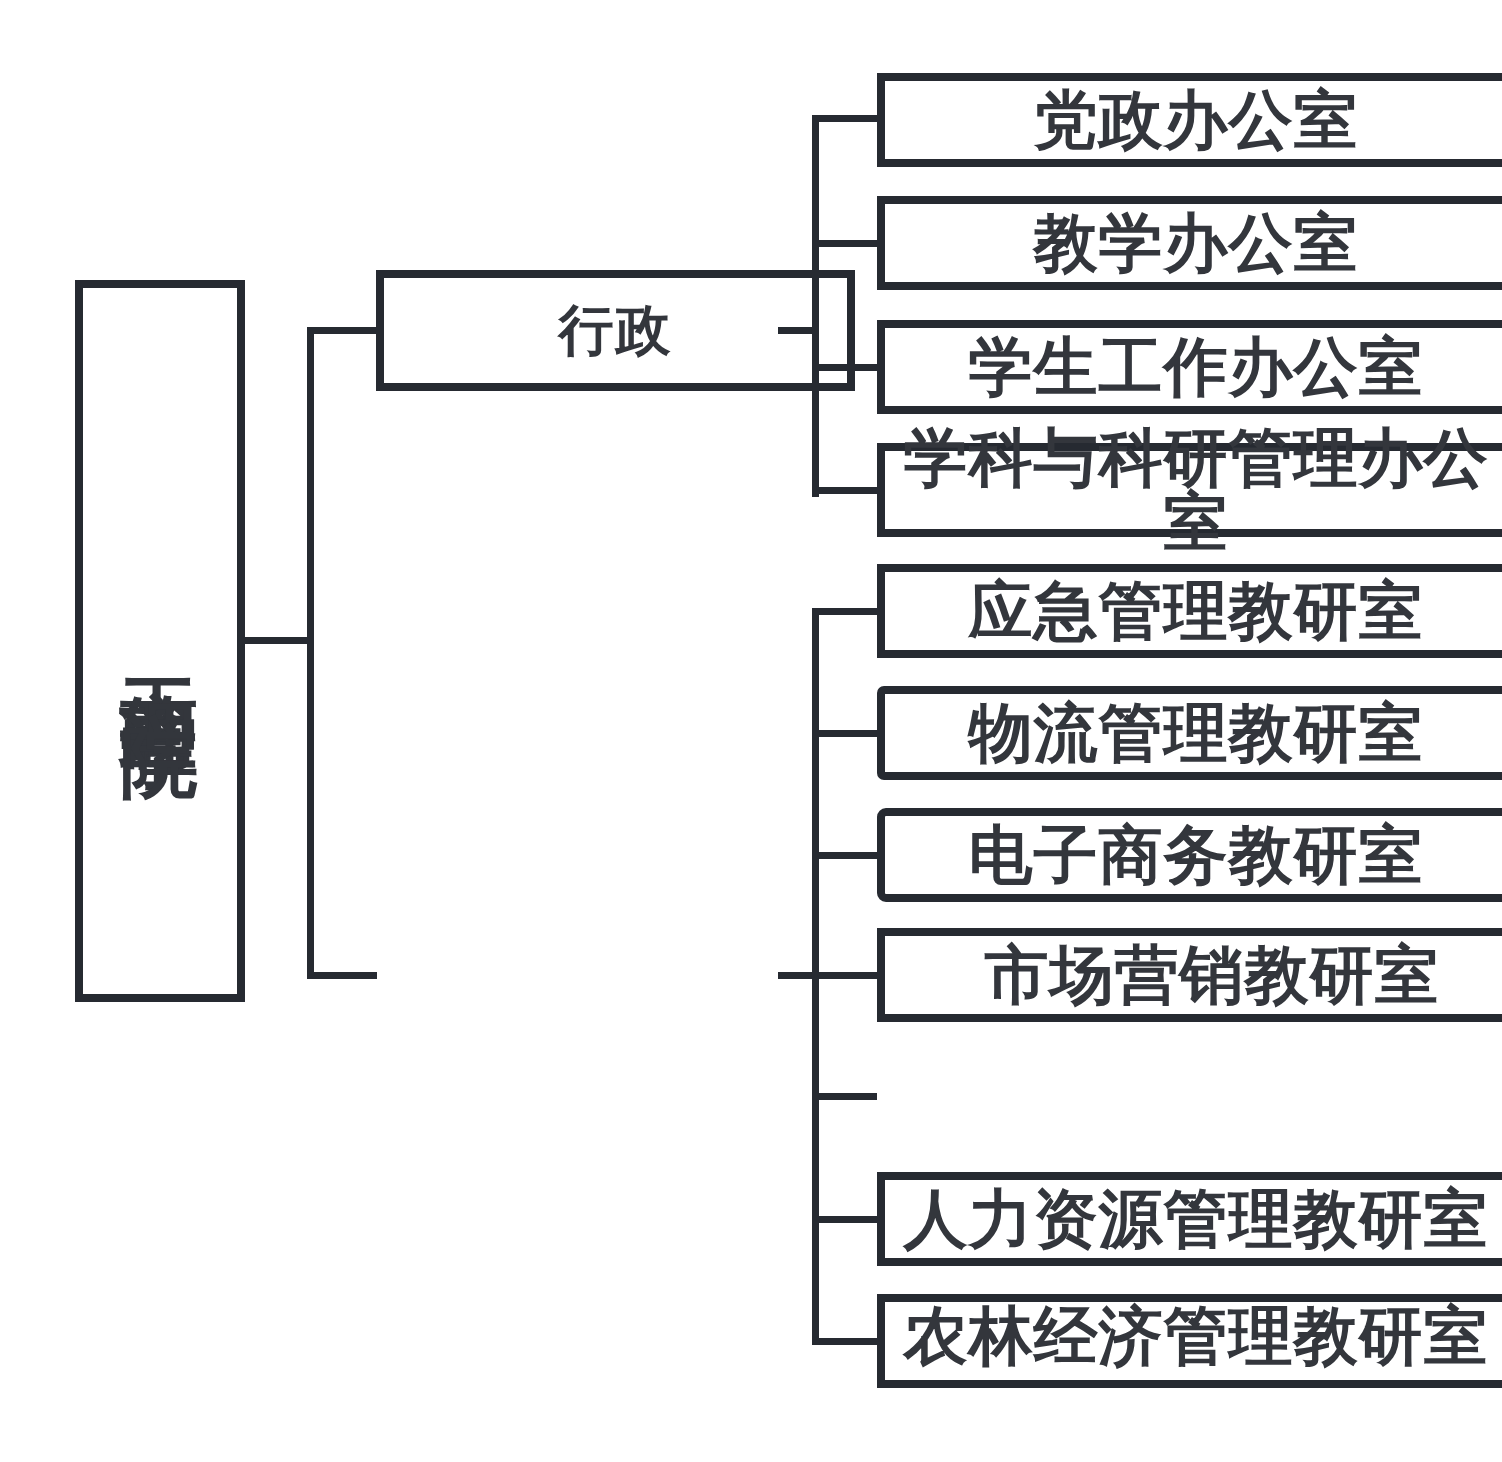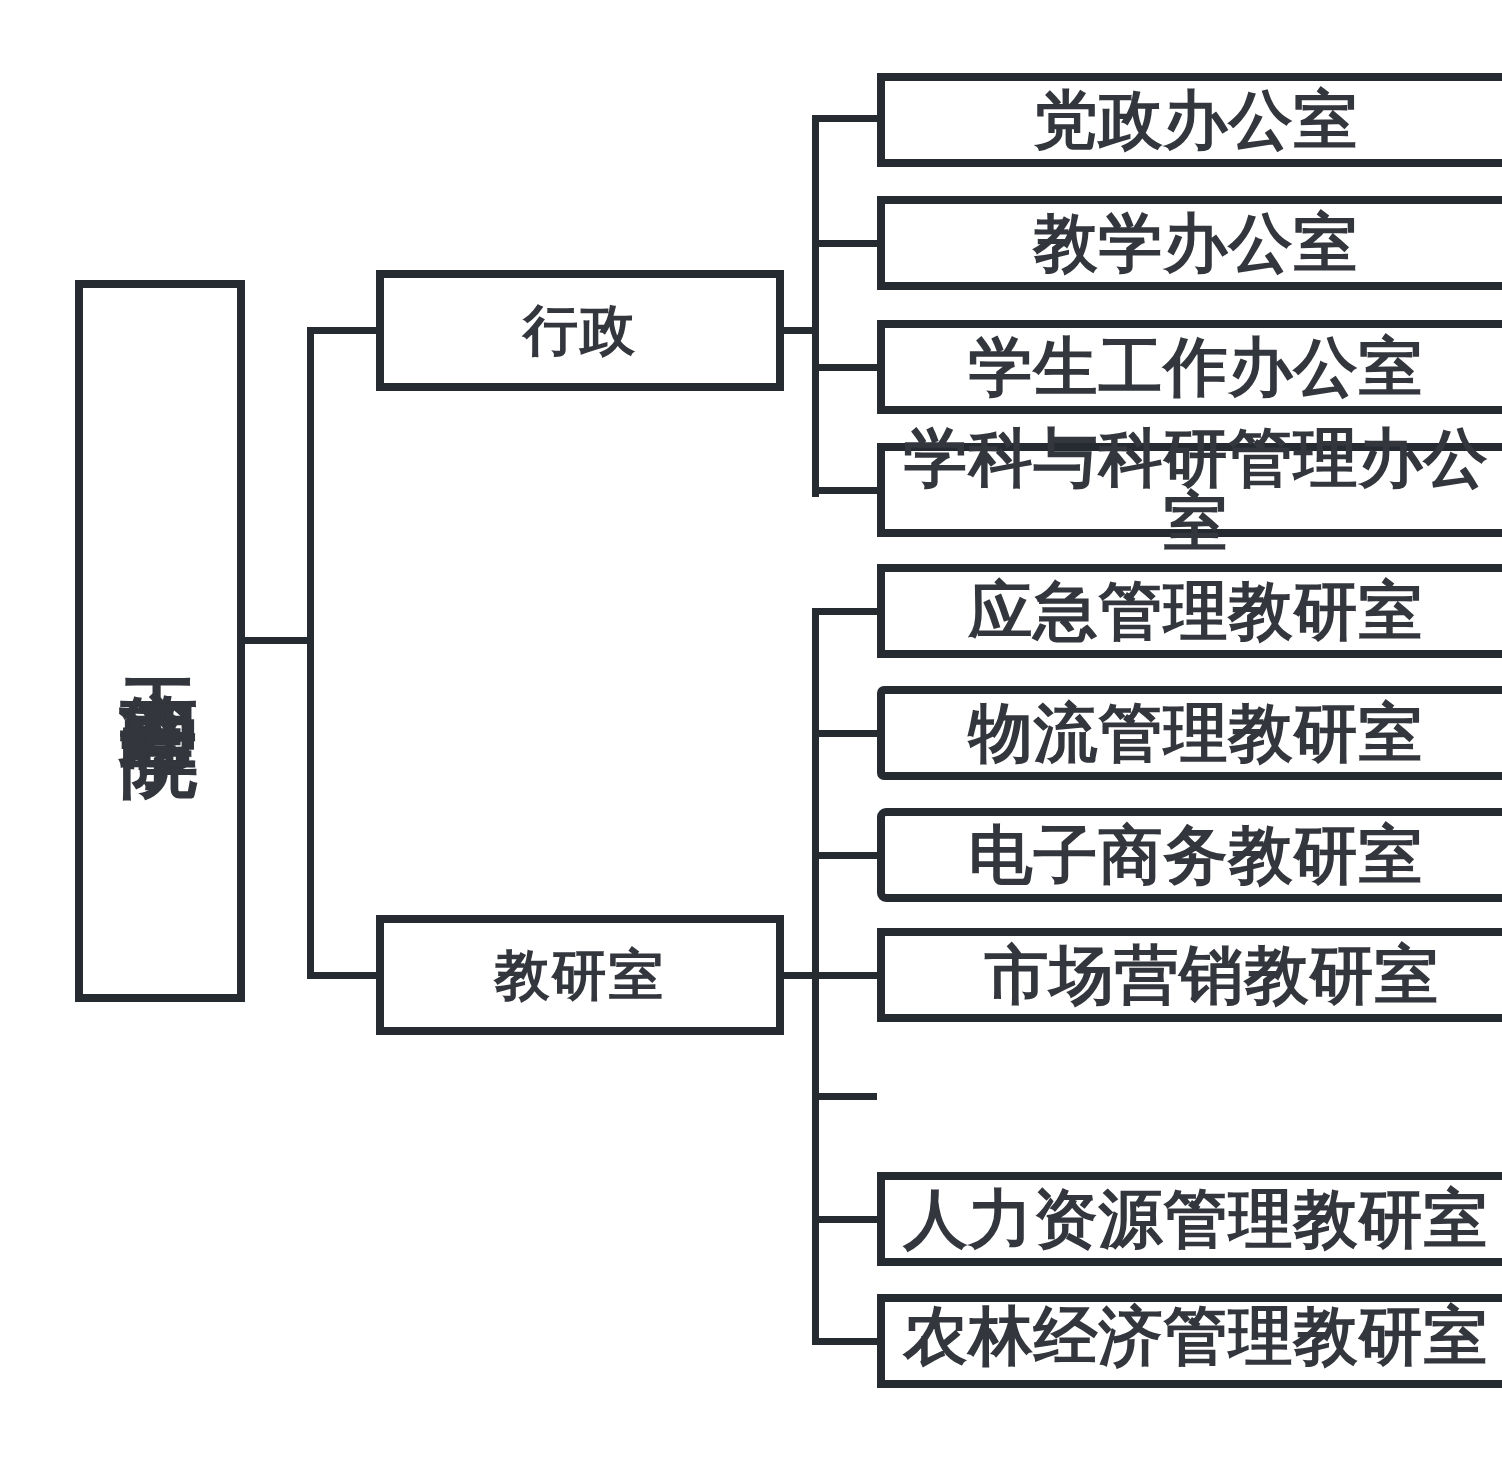--- a/index.html
+++ b/index.html
@@ -36,7 +36,7 @@
     letter-spacing:8px;
   }
   .branch-box{
-    left:376px;width:408px;
+    left:376px;width:479px;
     font-size:55px;
     letter-spacing:2px;
   }

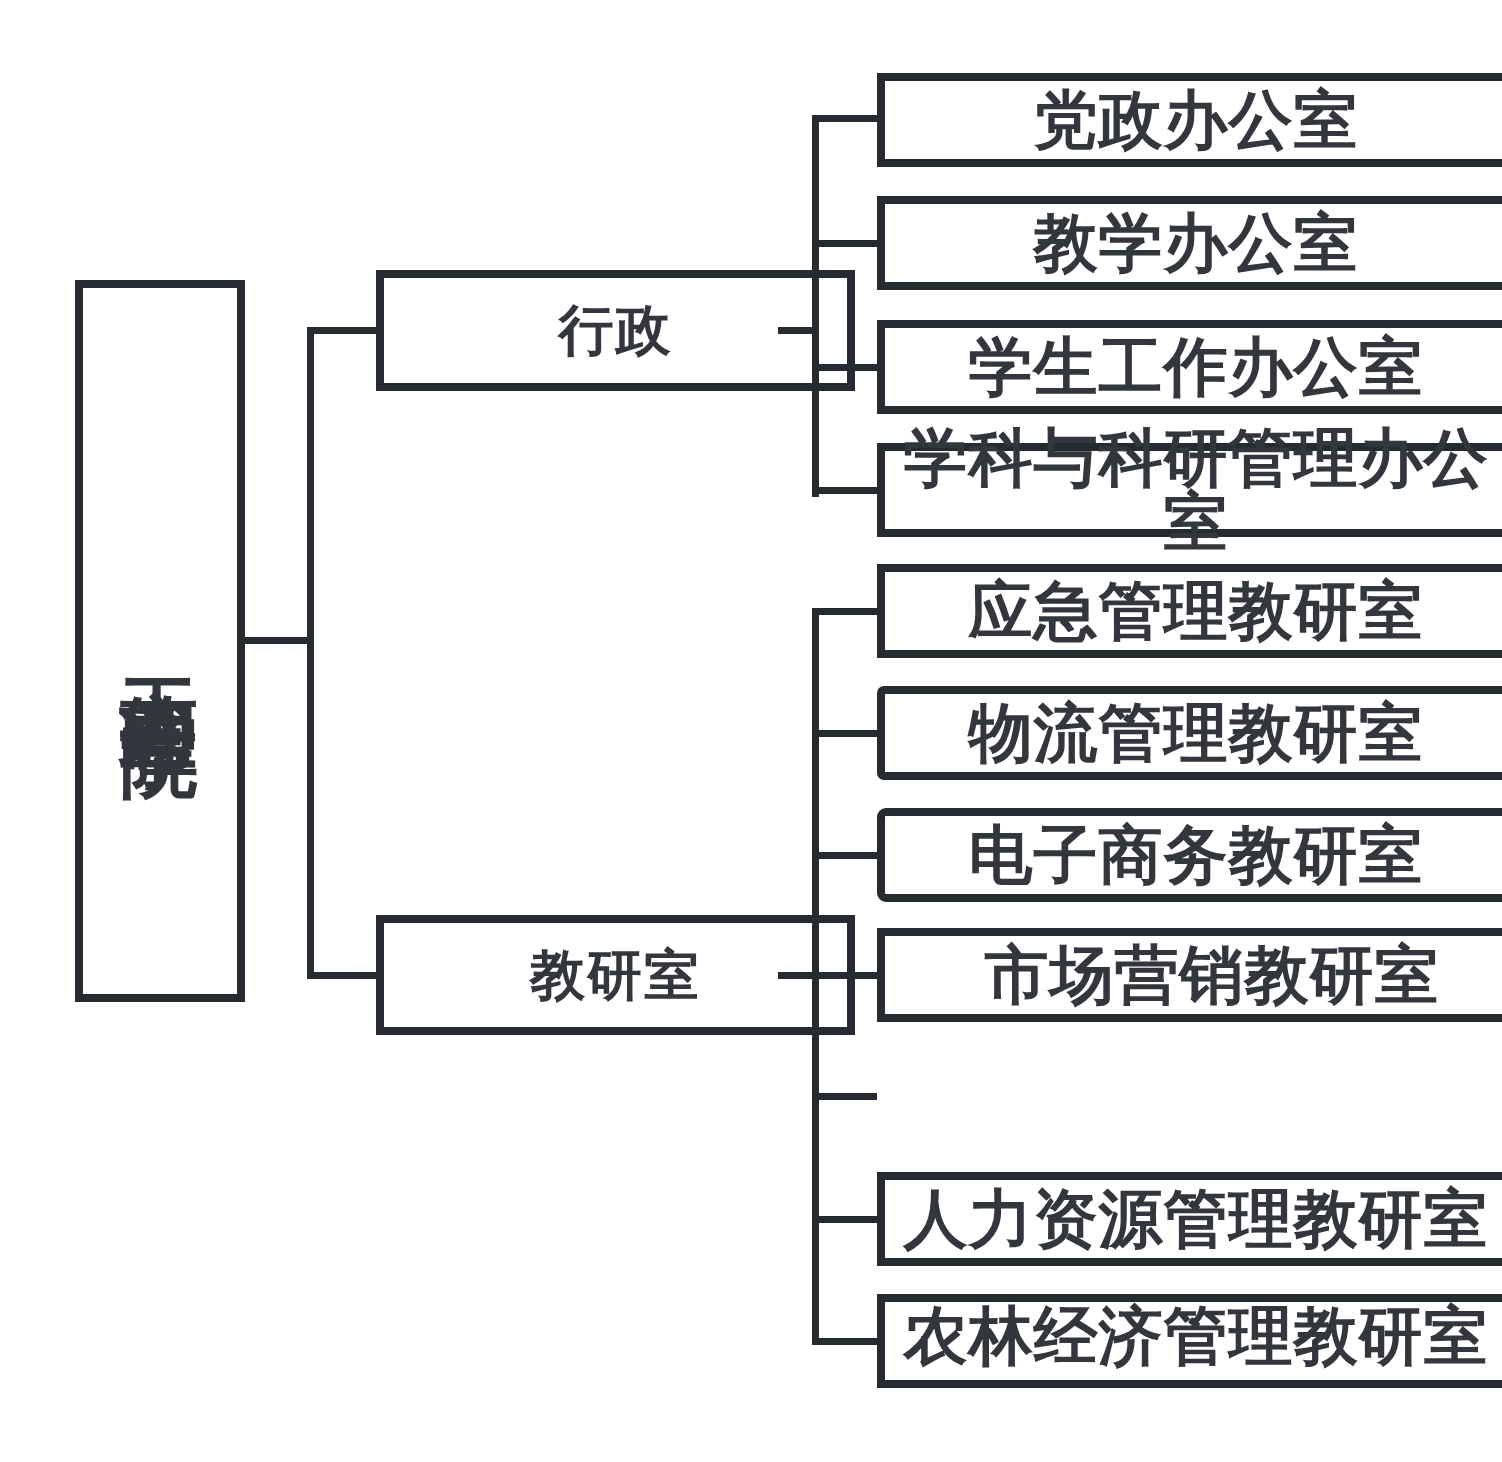--- a/index.html
+++ b/index.html
@@ -76,7 +76,6 @@
   <div class="box child-box" style="top:320px;">学生工作办公室</div>
 
   <div class="line" style="left:307px;top:972px;width:70px;height:7px;"></div>
-  <div class="box branch-box branch-teach">教研室</div>
   <div class="line" style="left:778px;top:972px;width:41px;height:7px;"></div>
 
   <div class="line" style="left:812px;top:608px;width:7px;height:737px;"></div>

